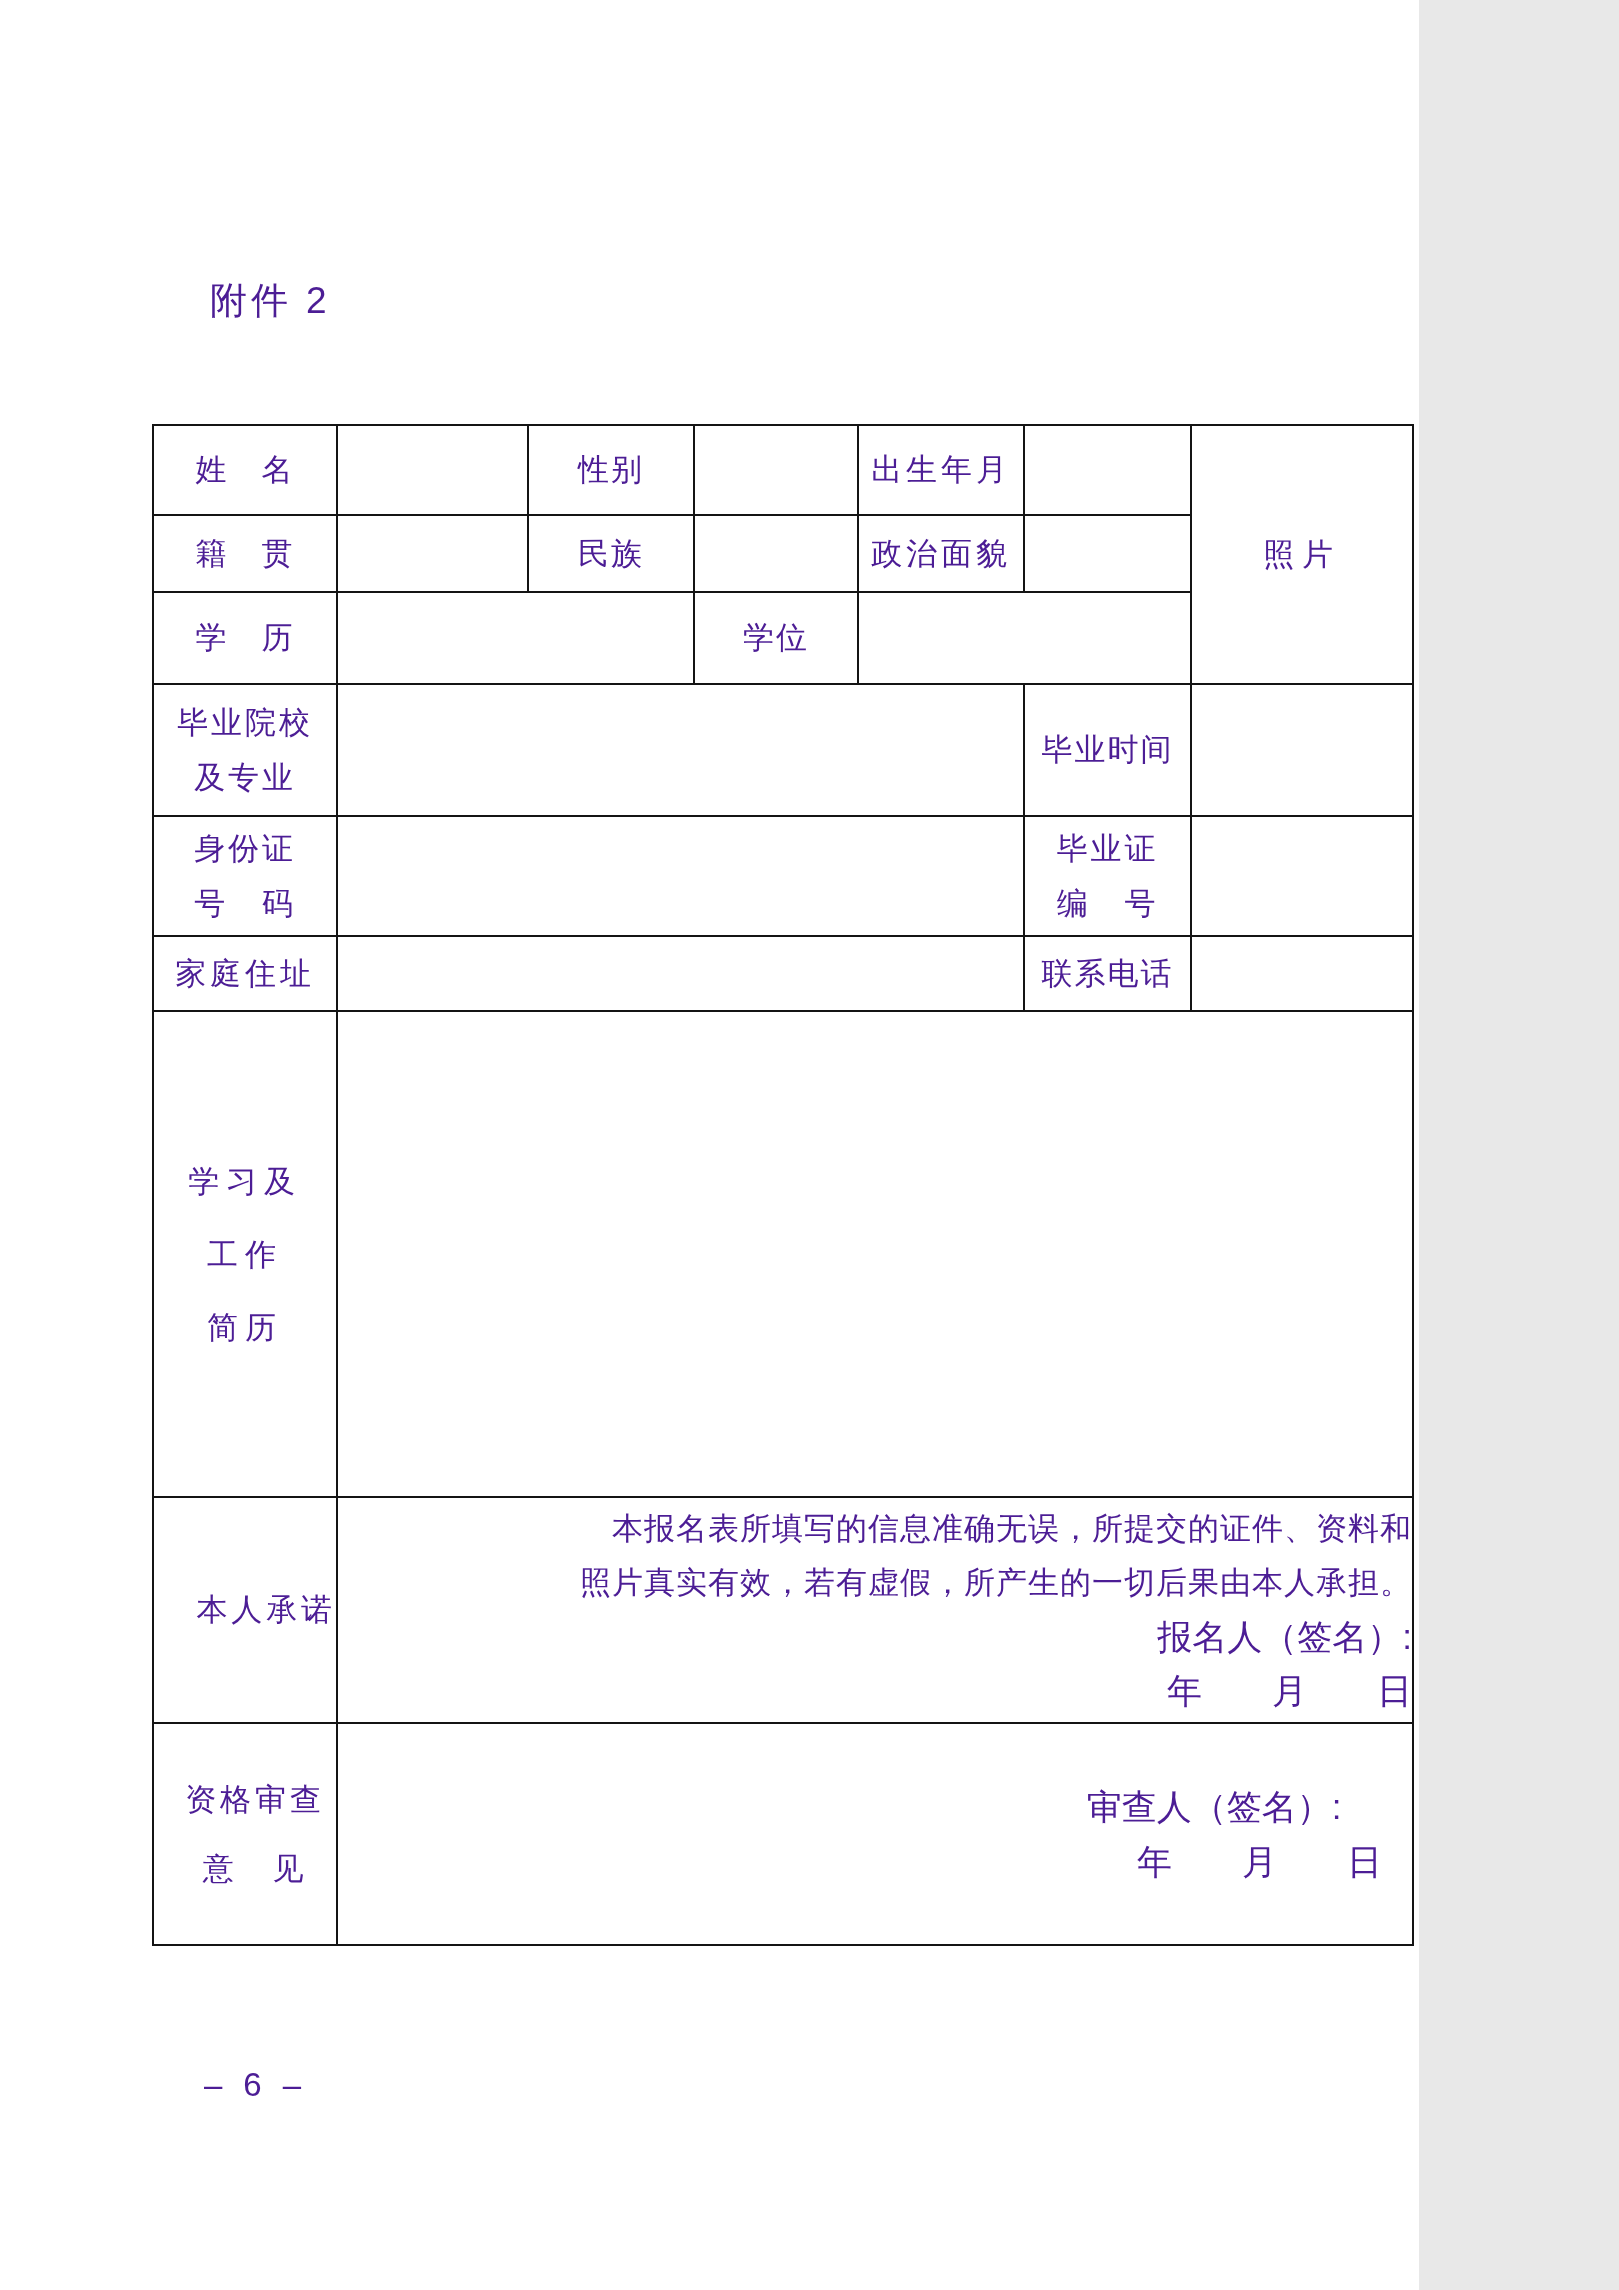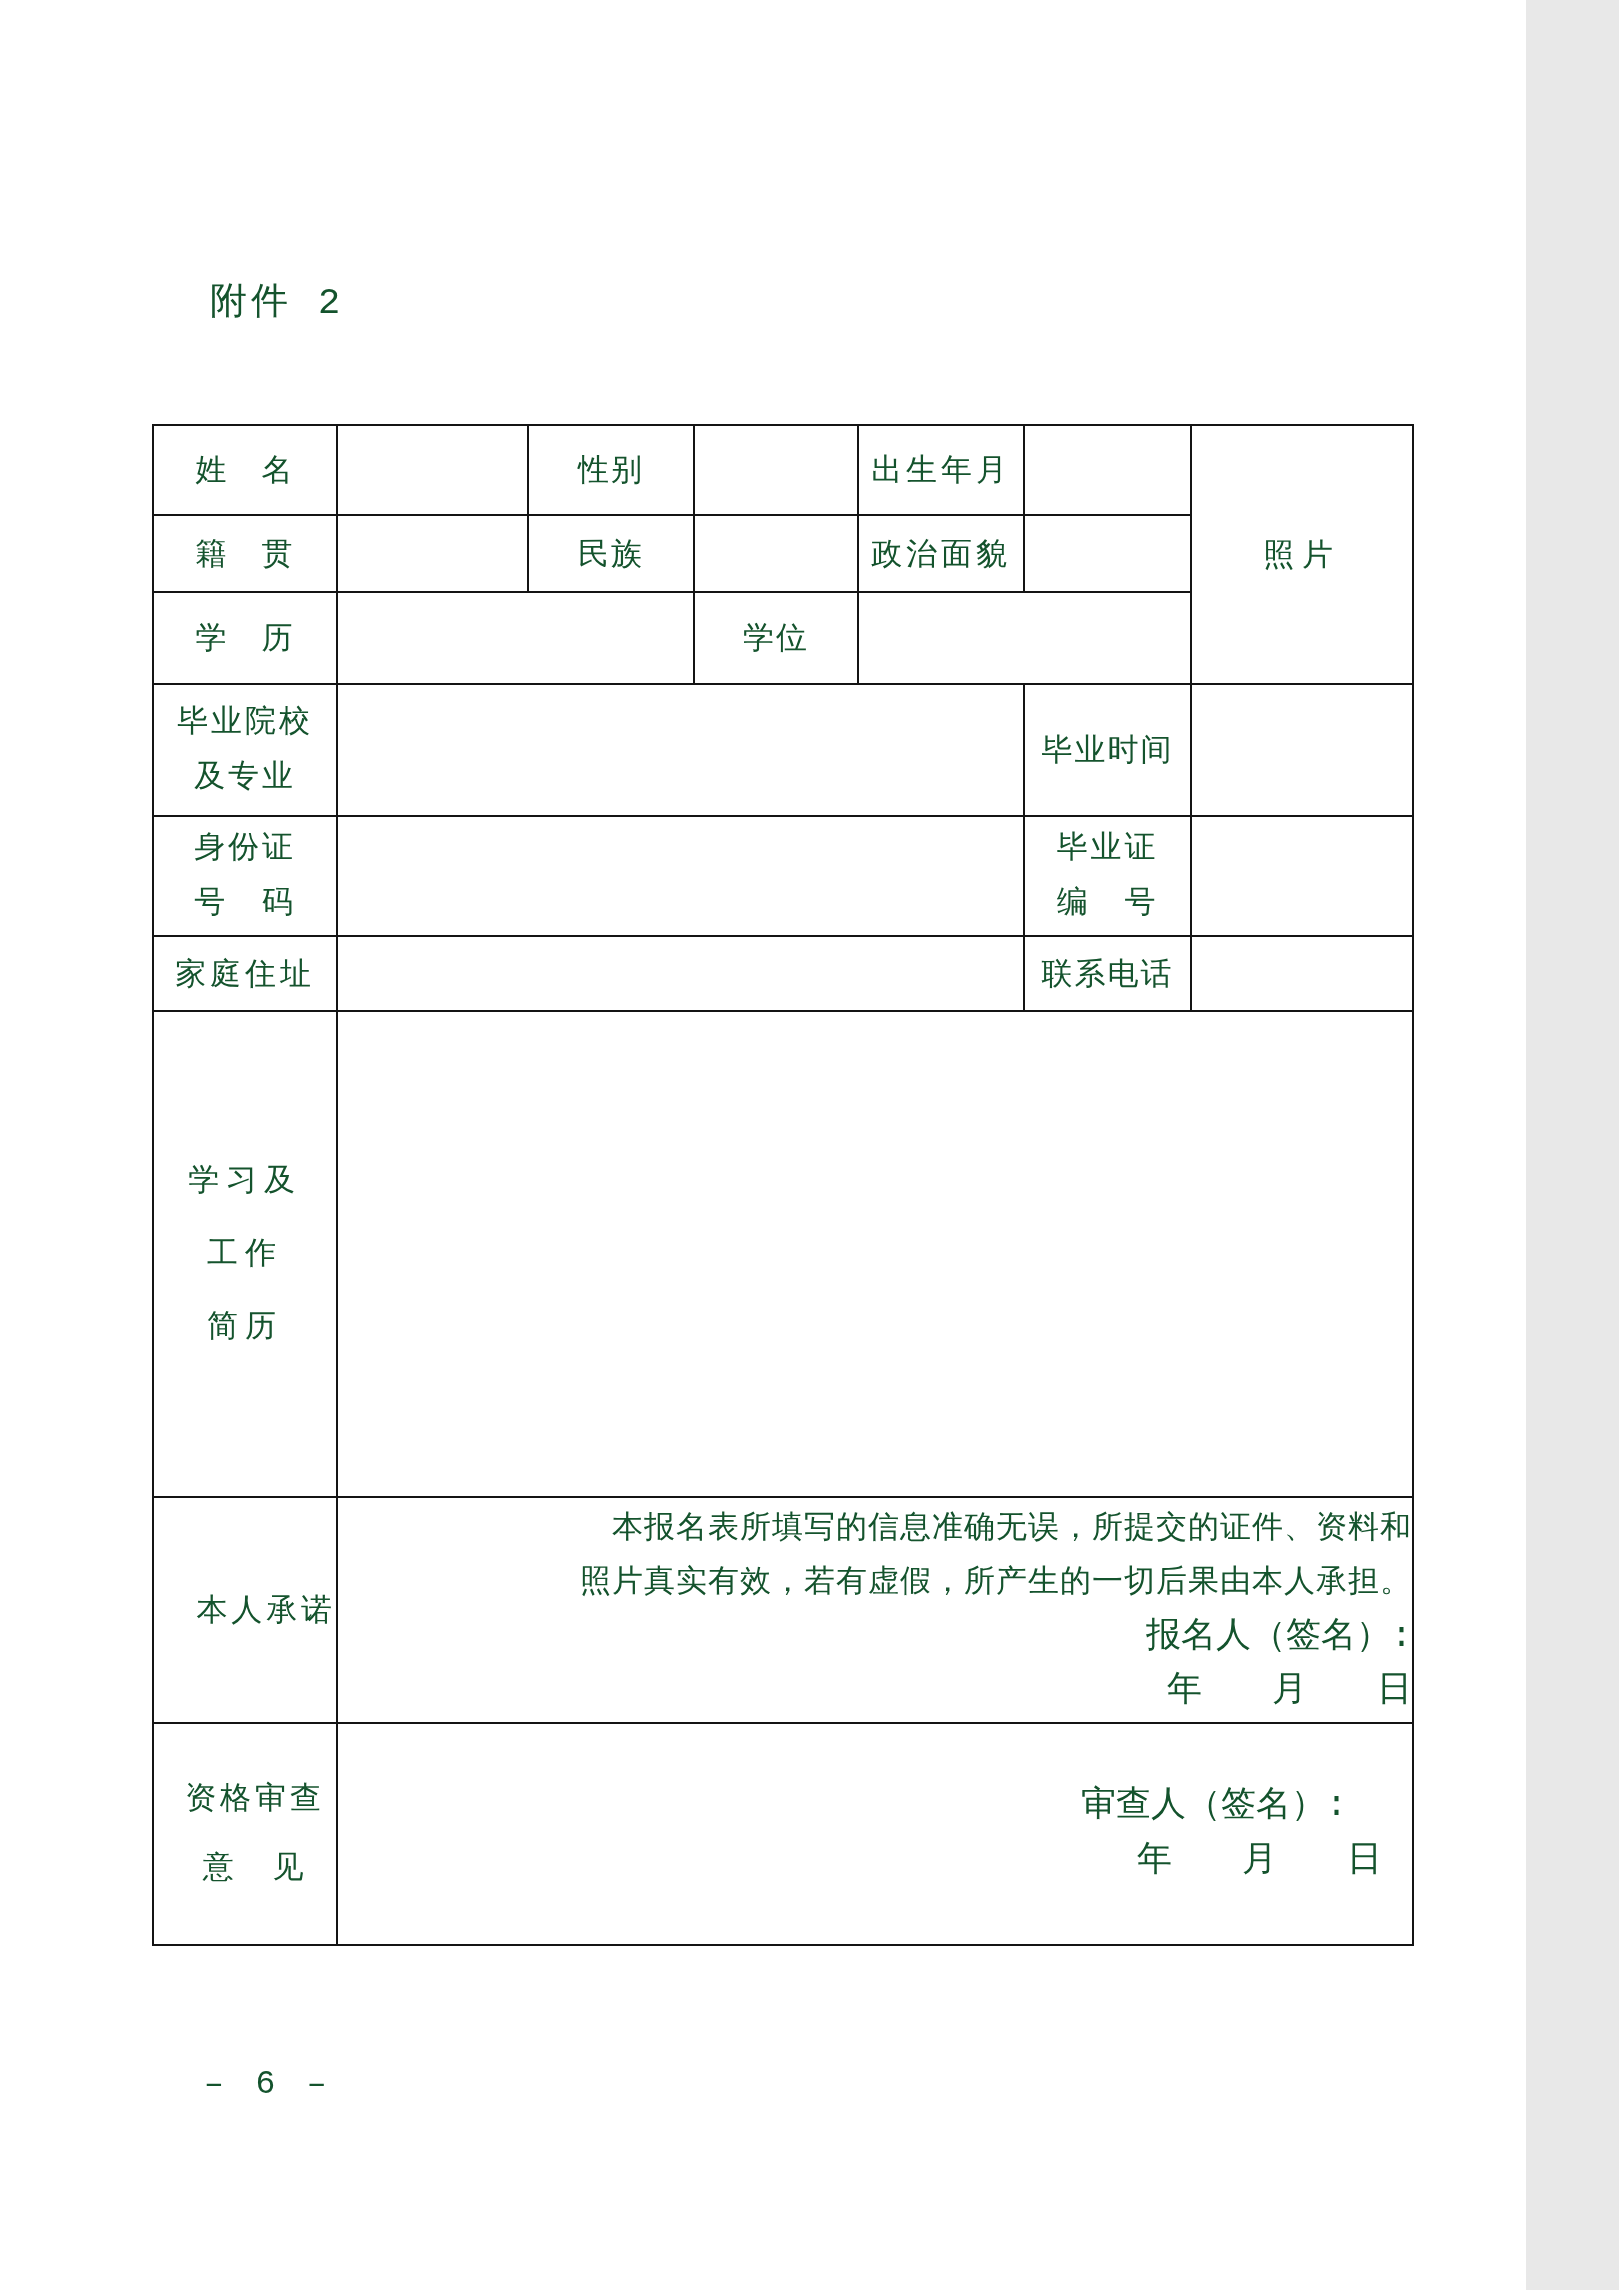--- a/index.html
+++ b/index.html
@@ -5,10 +5,10 @@
   html,body{margin:0;padding:0;background:#e8e8e8;}
   .page{
     position:relative;
-    width:1526px;height:2291px;
+    width:1419px;height:2291px;
     background:#ffffff;
-    font-family:Liberation Mono, monospace;
-    color:#14532d;
+    font-family:Liberation Sans, sans-serif;
+    color:#4c1d95;
     overflow:hidden;
   }
   .attachment{

